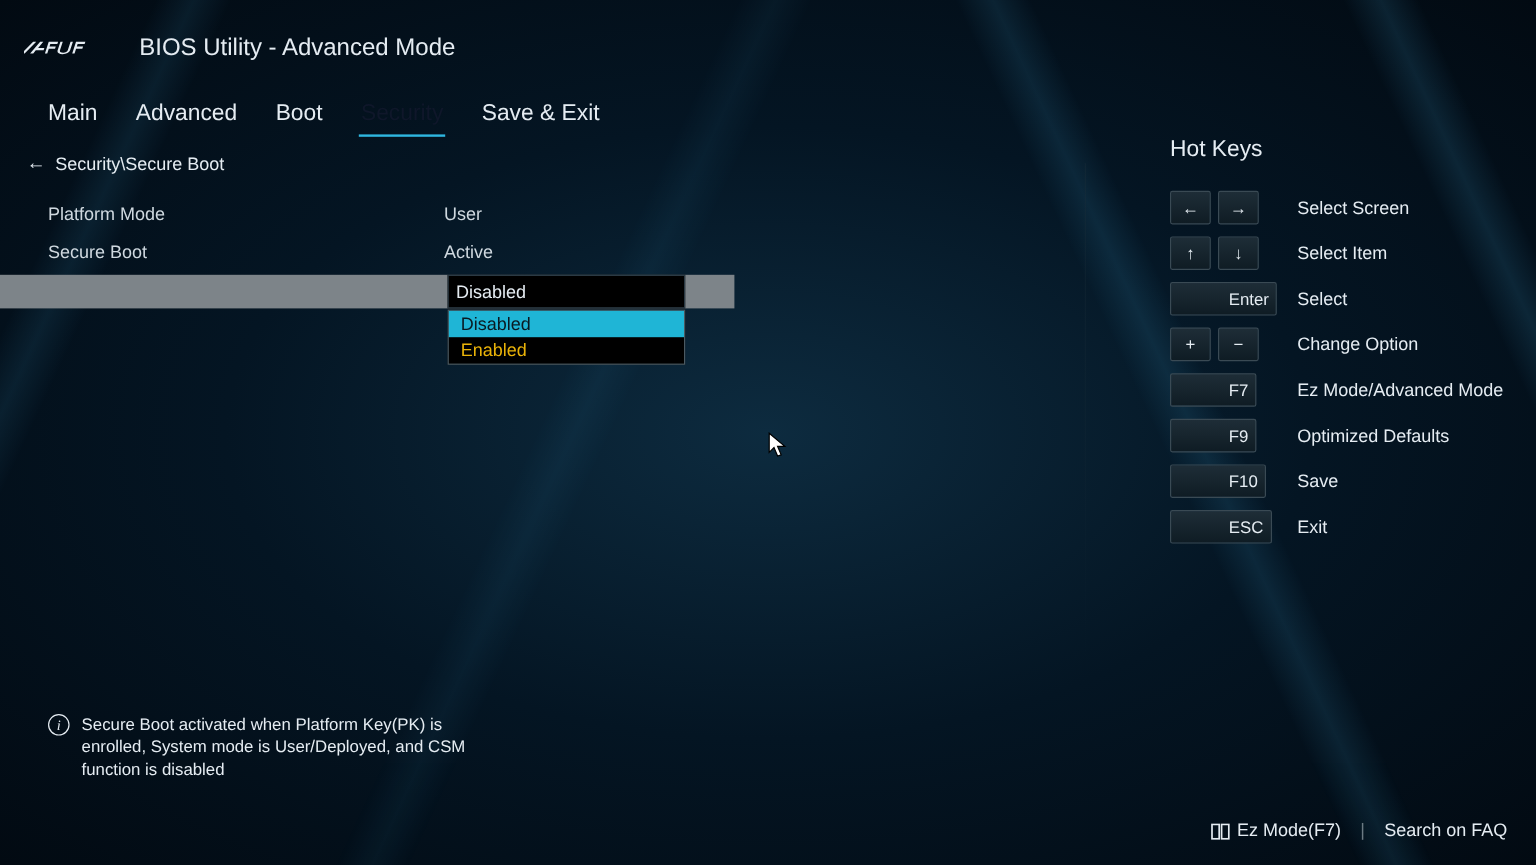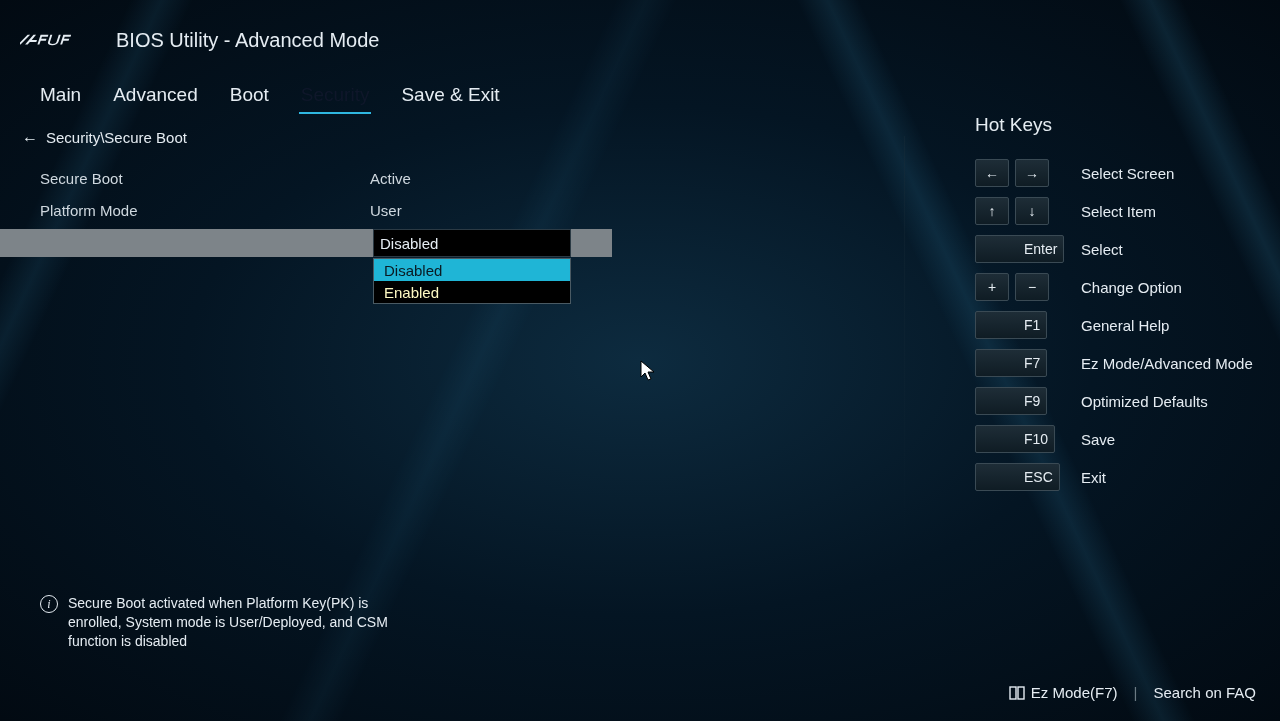--- a/index.html
+++ b/index.html
@@ -155,12 +155,12 @@
 
 <div class="settings">
   <div class="row">
+    <span class="label">Platform Mode</span>
+    <span class="value">User</span>
+  </div>
+  <div class="row">
     <span class="label">Secure Boot</span>
     <span class="value">Active</span>
-  </div>
-  <div class="row">
-    <span class="label">Platform Mode</span>
-    <span class="value">User</span>
   </div>
   <div class="row selected">
     <div class="dropdown-current">

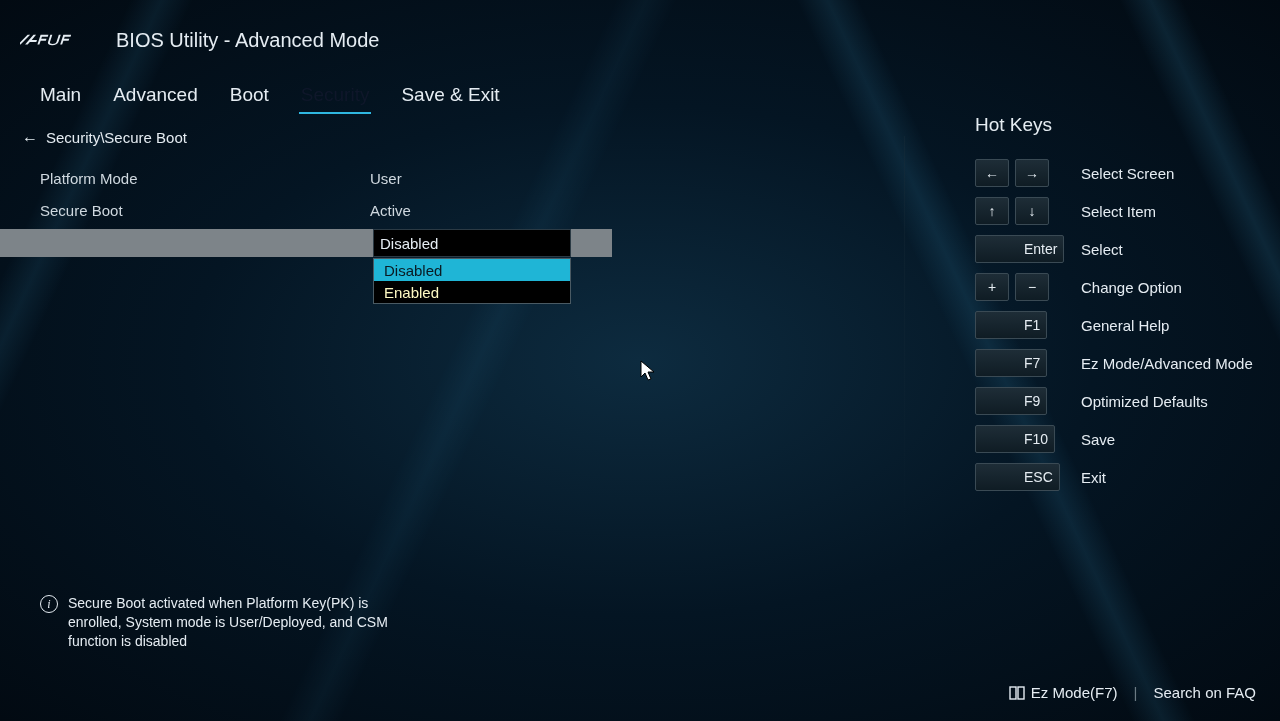--- a/index.html
+++ b/index.html
@@ -69,7 +69,7 @@
   }
   .dropdown-list .opt {
     height: 22px; display: flex; align-items: center; padding: 0 10px;
-    font-size: 15px; color: #fef9c3; cursor: pointer;
+    font-size: 15px; color: #eab308; cursor: pointer;
   }
   .dropdown-list .opt.highlight { background: #1fb5d6; color: #0a1a22; }
 

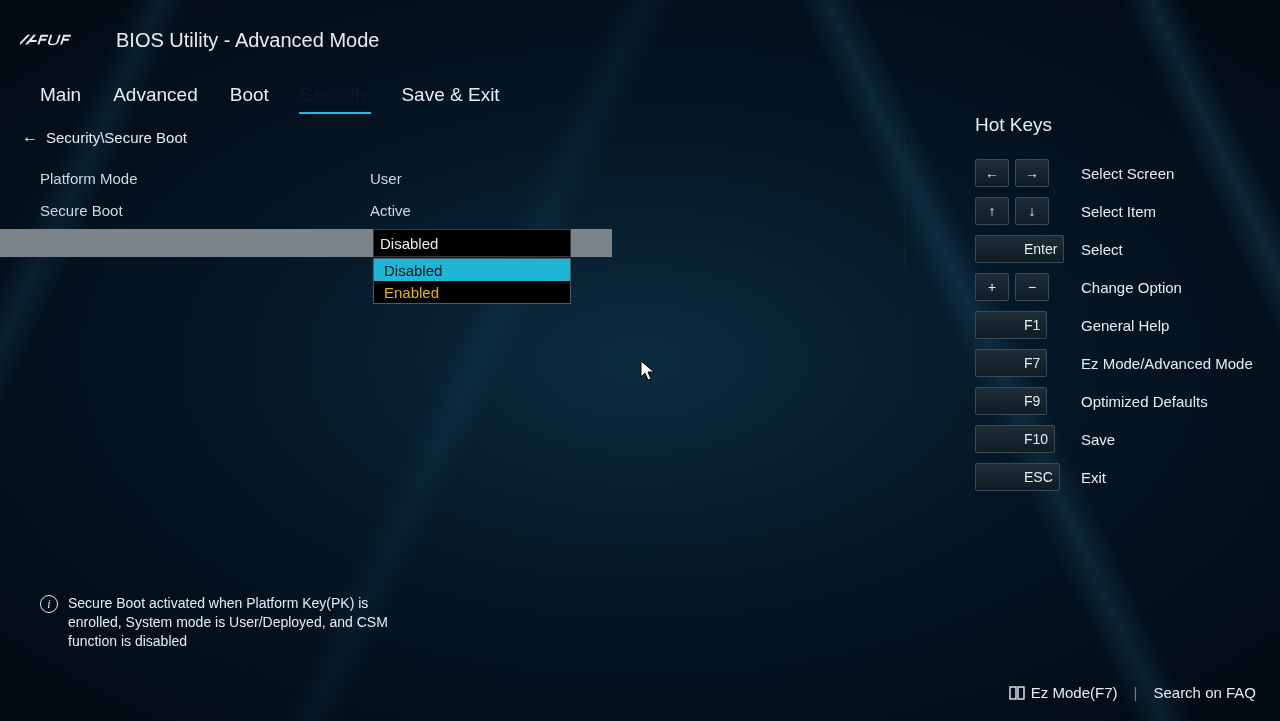--- a/index.html
+++ b/index.html
@@ -208,12 +208,6 @@
     <div class="desc">Change Option</div>
   </div>
 
-  <div class="keyrow">
-    <div class="keys">
-        <div class="key wide">F1</div>
-      </div>
-    <div class="desc">General Help</div>
-  </div>
 
   <div class="keyrow">
     <div class="keys">

